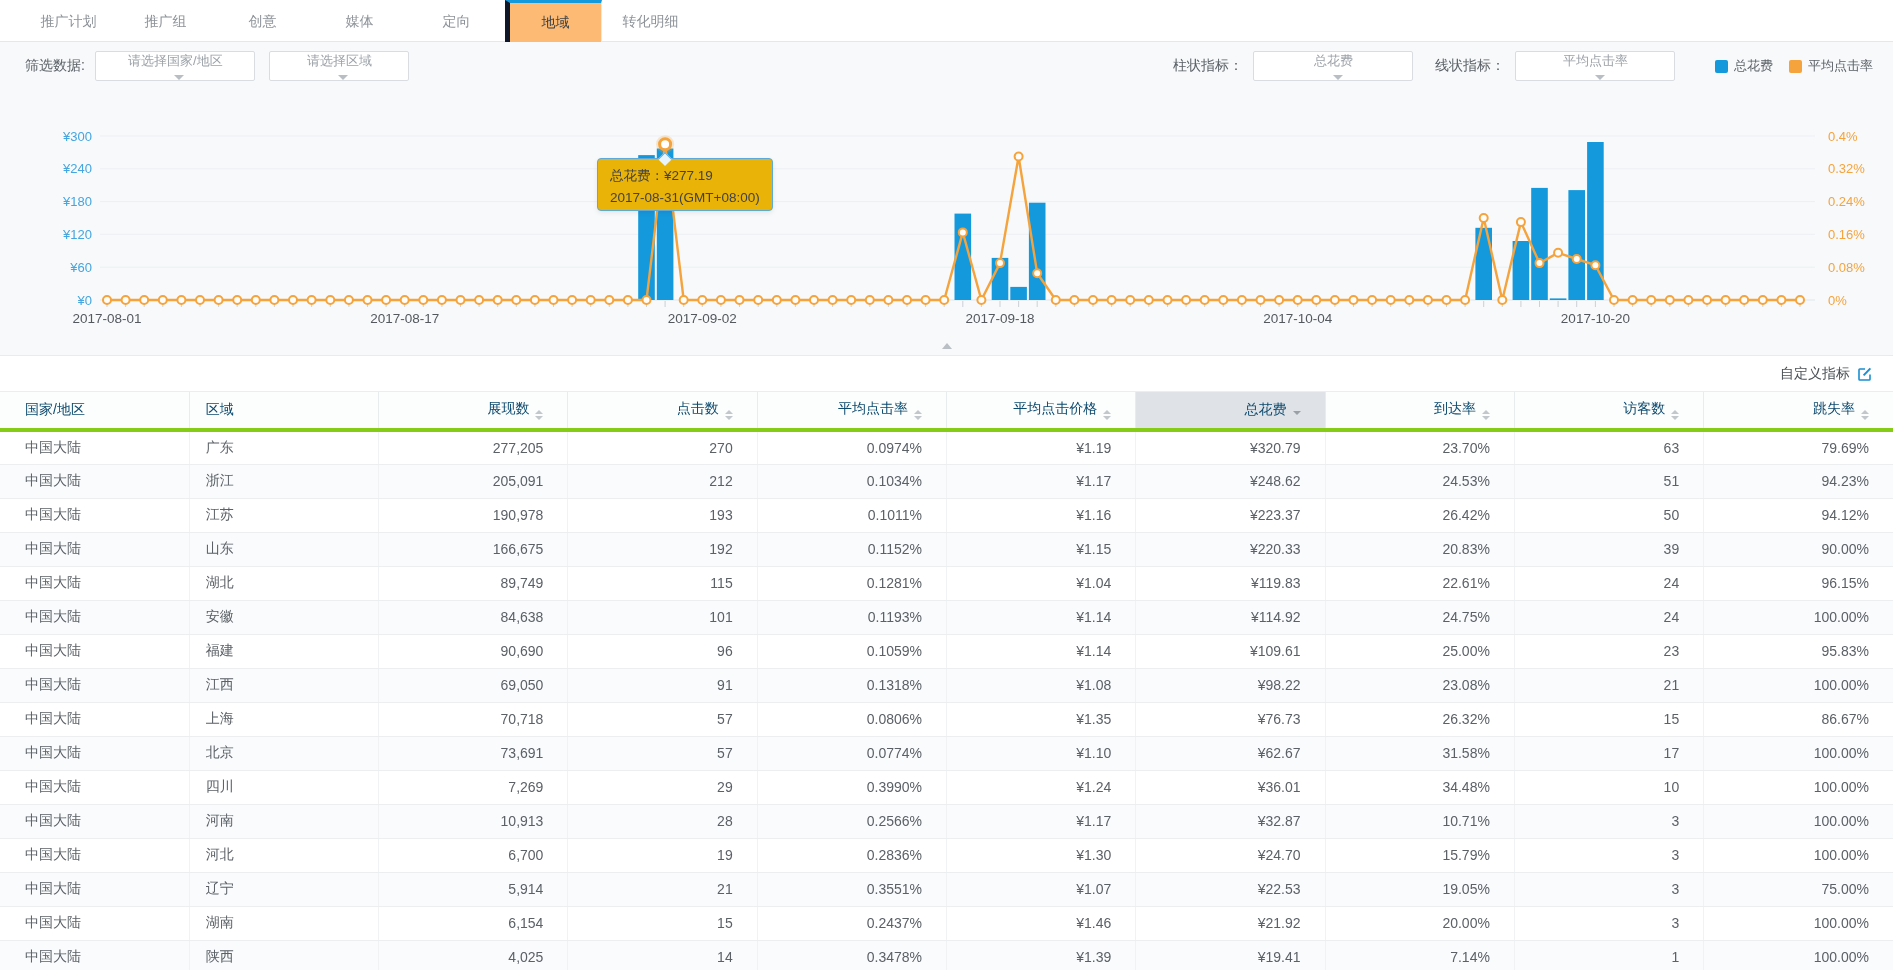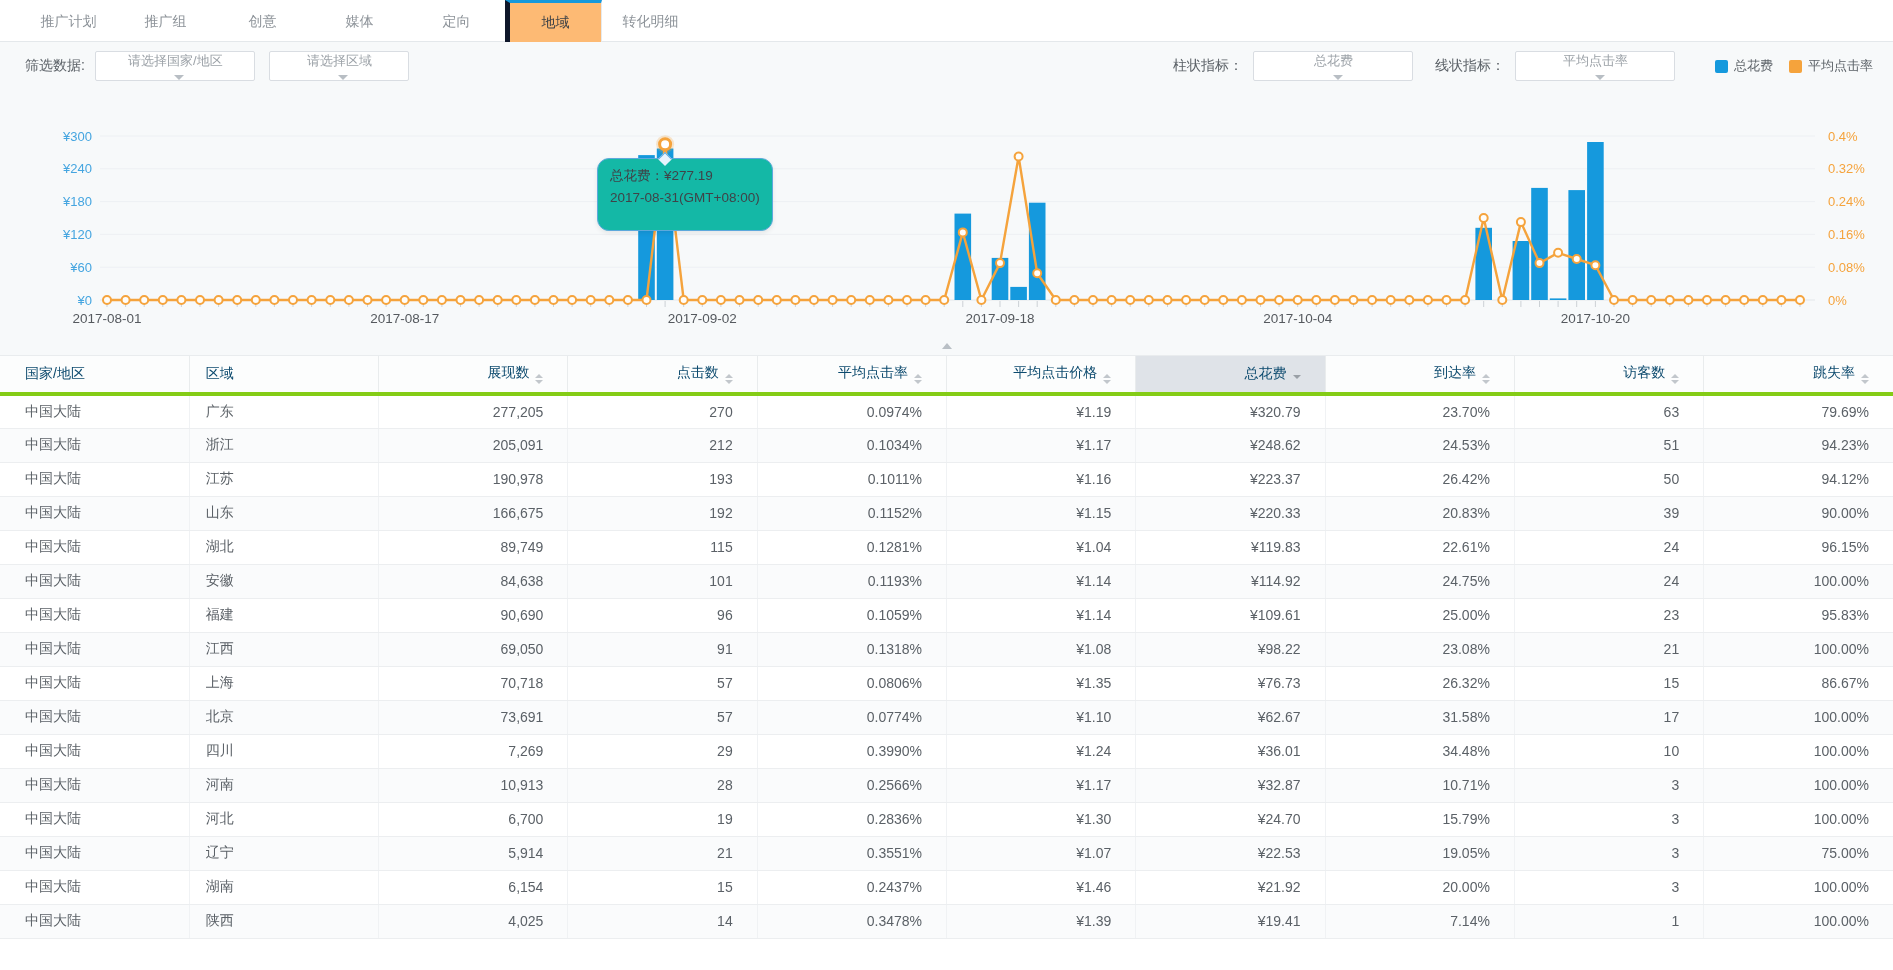--- a/index.html
+++ b/index.html
@@ -33,8 +33,8 @@
   .chart-wrap { position:relative; height:265px; }
   .chart-wrap svg { display:block; }
 
-  .tooltip { position:absolute; left:597px; top:68px; background:#14b8a6; border:1px solid #5da9dc;
-    border-radius:12px; padding:6px 12px 20px 12px; font-size:13.5px; line-height:1.65; color:#3f4348;
+  .tooltip { position:absolute; left:597px; top:68px; background:#eab308; border:1px solid #5da9dc;
+    border-radius:4px; padding:6px 12px 0 12px; font-size:13.5px; line-height:1.65; color:#3f4348;
     box-shadow:0 2px 5px rgba(0,0,0,.08); white-space:nowrap; }
   .tooltip::before { content:""; position:absolute; left:62px; top:-5px; width:9px; height:9px;
     background:#e8f4fd; border-left:1px solid #5da9dc; border-top:1px solid #5da9dc; transform:rotate(45deg); }

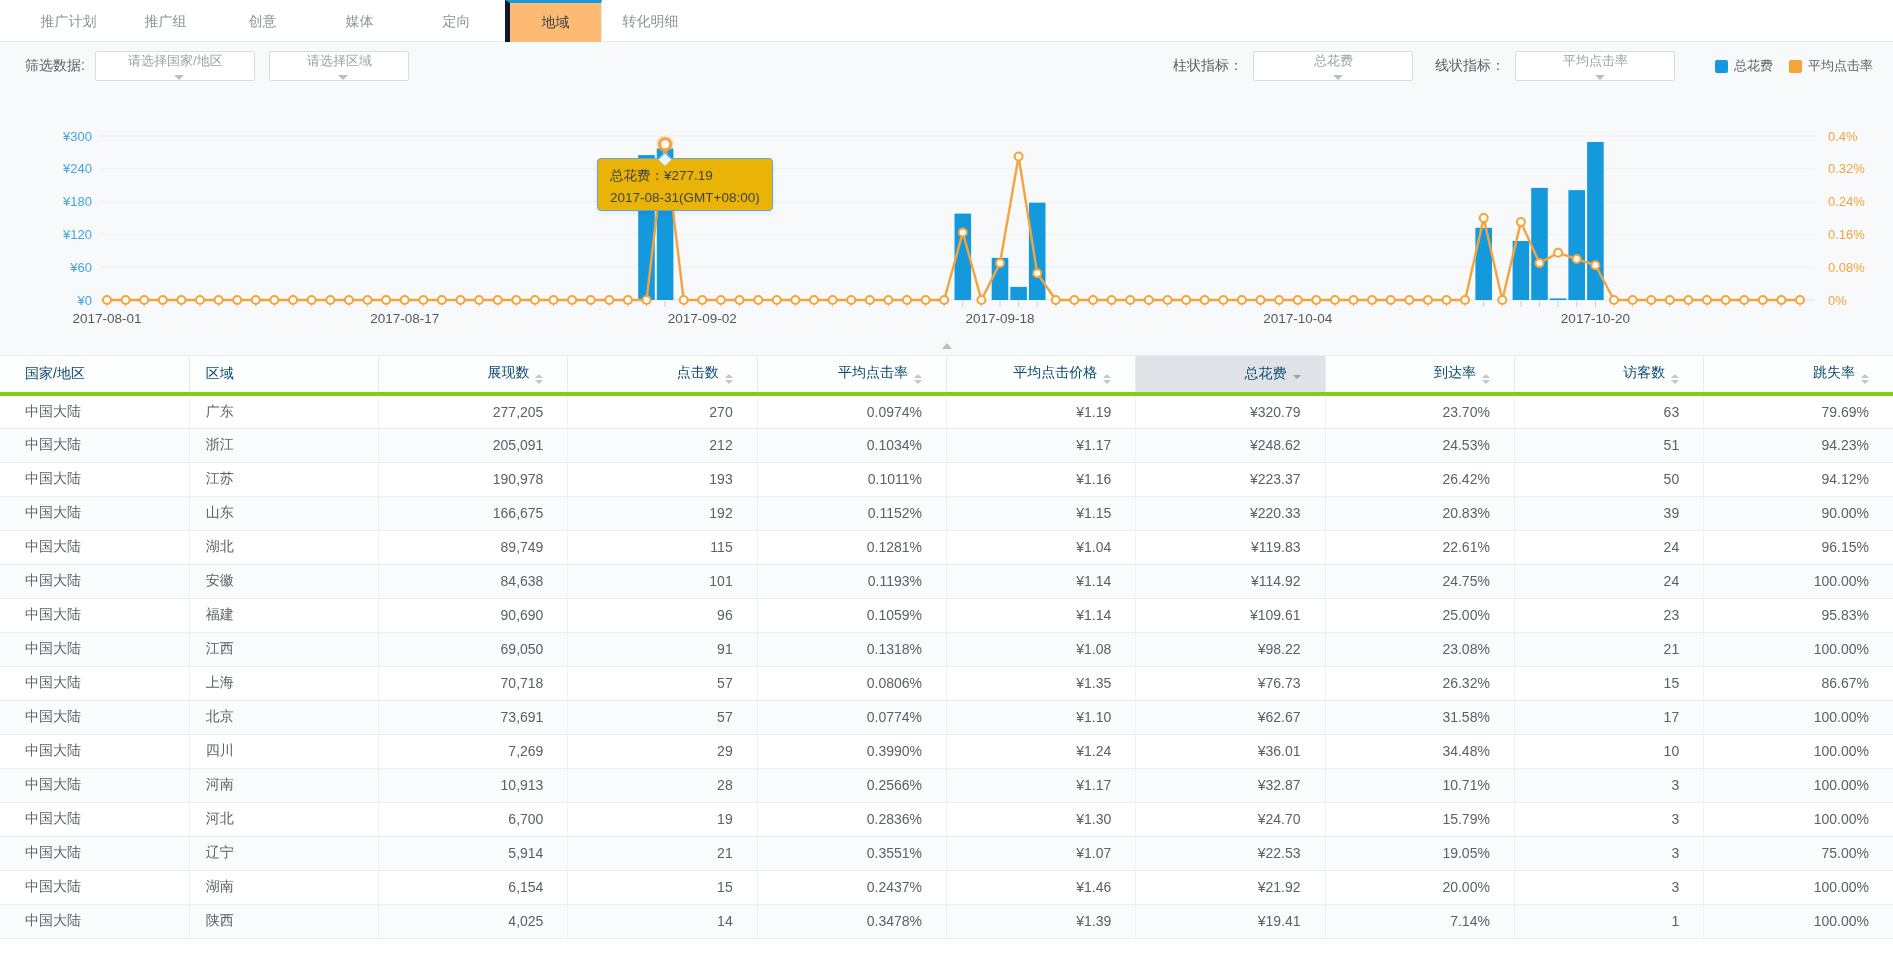--- a/index.html
+++ b/index.html
@@ -356,6 +356,15 @@
     </div>
   </div>
 
+  <div class="custom-row">
+    <span class="custom-link">自定义指标</span>
+    <span class="edit-icon">
+      <svg width="16" height="16" viewBox="0 0 16 16">
+        <path d="M13 8.5 V13.2 Q13 14 12.2 14 H2.8 Q2 14 2 13.2 V3.8 Q2 3 2.8 3 H8" fill="none" stroke="#1a8fd1" stroke-width="1.6"></path>
+        <path d="M6.6 9.4 L13.4 2.4" fill="none" stroke="#1a8fd1" stroke-width="2"></path>
+      </svg>
+    </span>
+  </div>
 
   <table>
     <thead>

